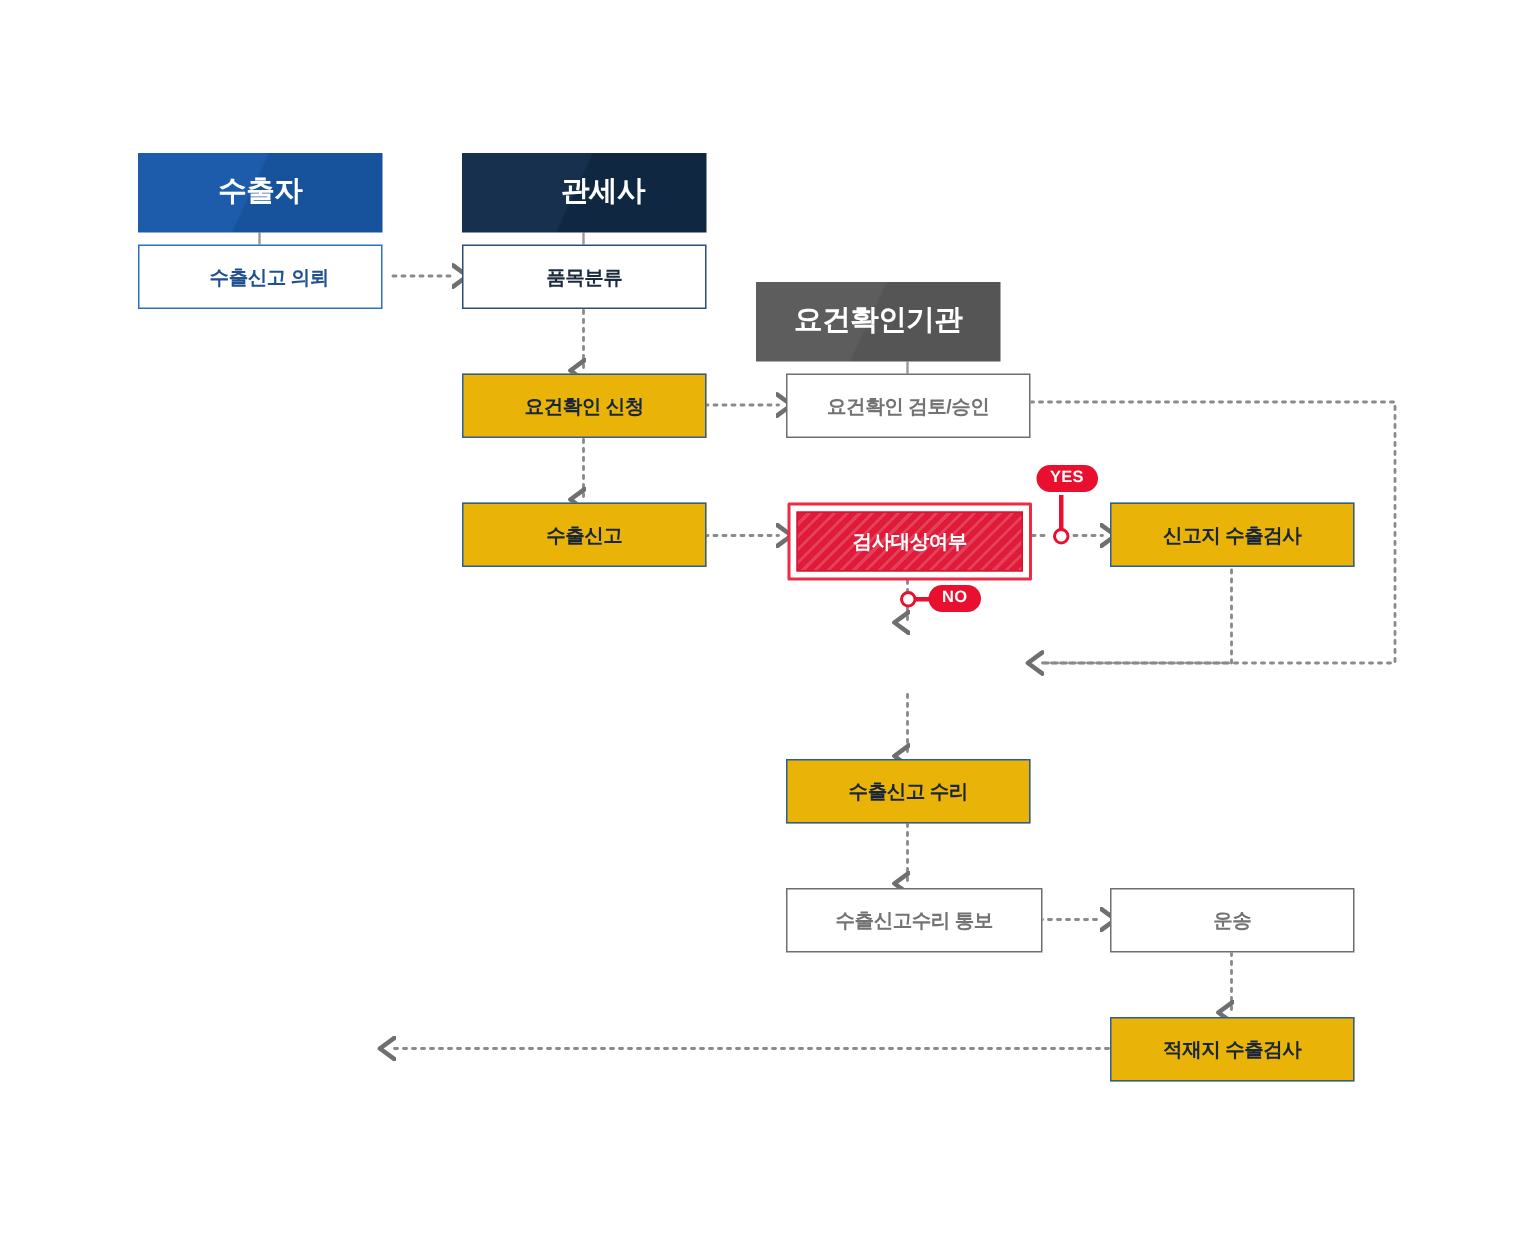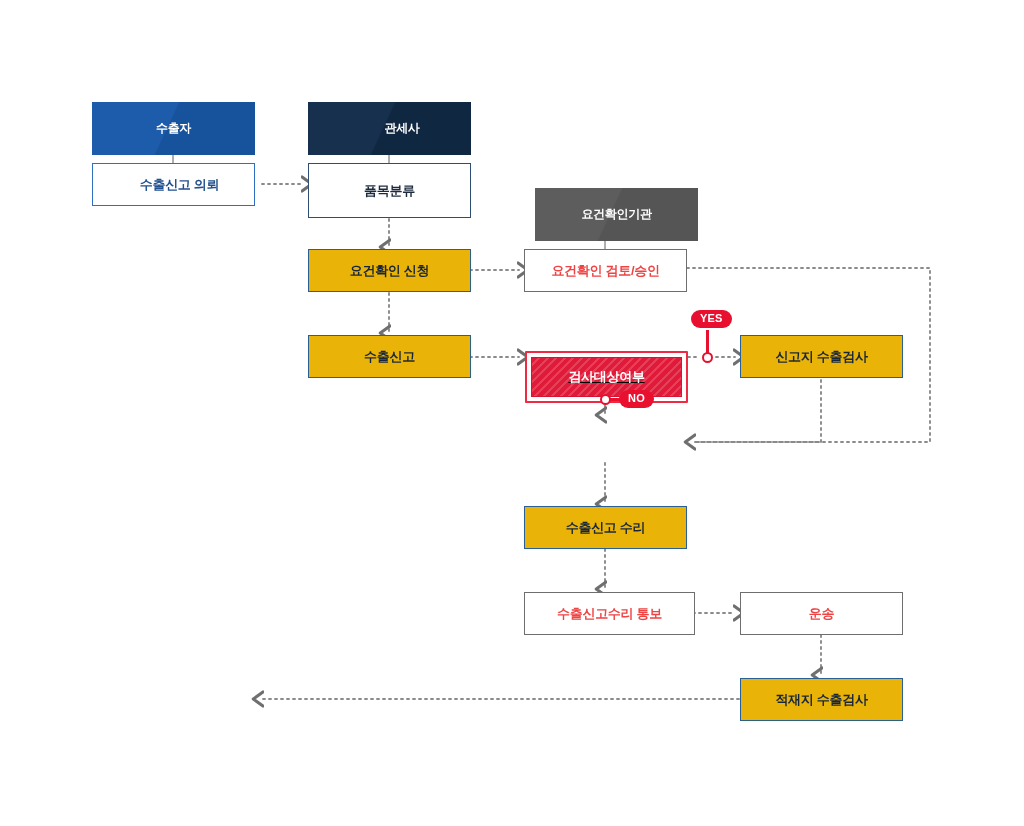--- a/index.html
+++ b/index.html
@@ -40,7 +40,7 @@
   
   .lane-head {
     color: #ffffff;
-    font-size: 12px;
+    font-size: 19px;
     font-weight: bold;
     border: none;
   }

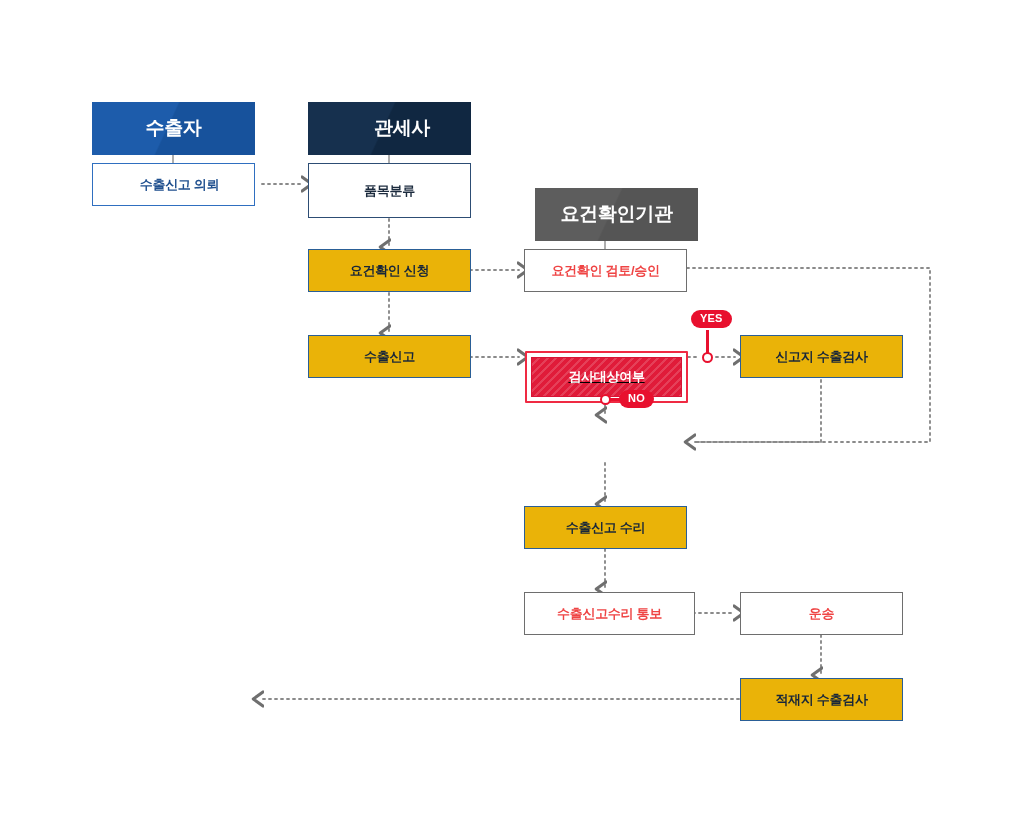--- a/index.html
+++ b/index.html
@@ -194,7 +194,7 @@
 
   <div class="node box-blue-outline" style="left:92px; top:163px; width:163px; height:43px;padding-left:12px;">수출신고 의뢰</div>
 
-  <div class="node box-navy-outline" style="left:308px; top:163px; width:163px; height:55px;">품목분류</div>
+  <div class="node box-navy-outline" style="left:308px; top:163px; width:163px; height:43px;">품목분류</div>
 
   <div class="node box-lightblue" style="left:308px; top:249px; width:163px; height:43px;">요건확인 신청</div>
 

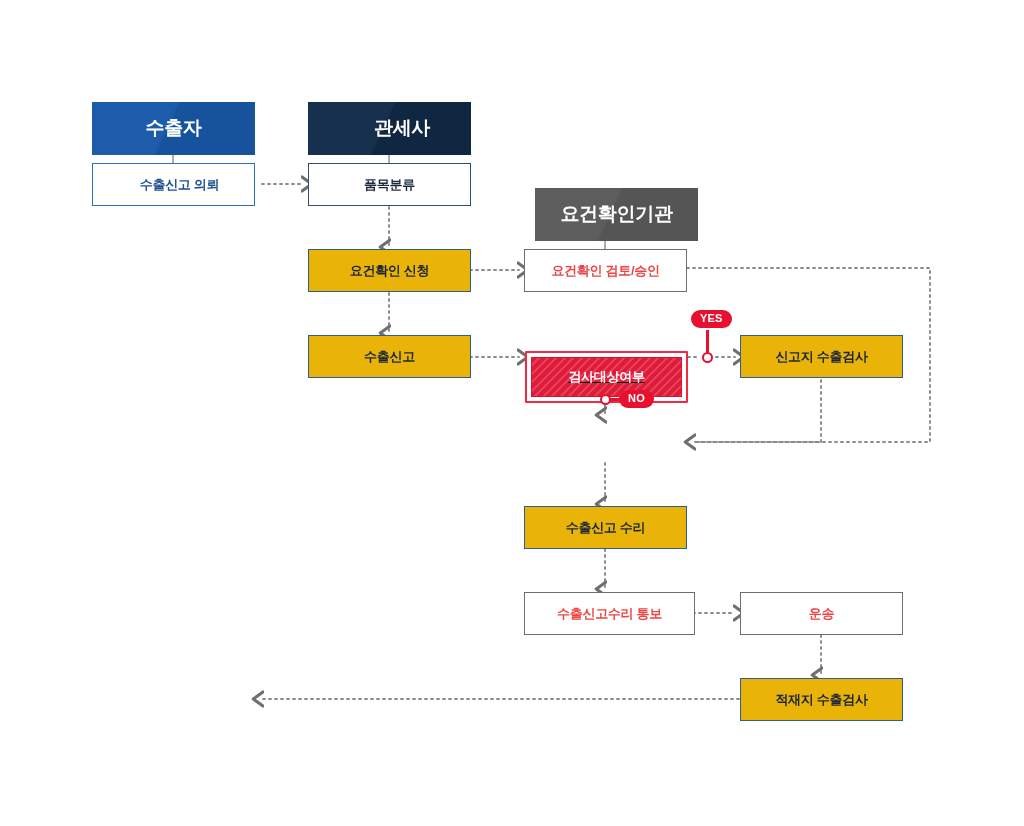--- a/index.html
+++ b/index.html
@@ -190,7 +190,7 @@
 
   <div class="node lane-head lane-navy" style="left:308px; top:102px; width:163px; height:53px;padding-left:25px;">관세사</div>
 
-  <div class="node lane-head lane-gray" style="left:535px; top:188px; width:163px; height:53px;">요건확인기관</div>
+  <div class="node lane-head lane-gray" style="left:504px; top:188px; width:163px; height:53px;">요건확인기관</div>
 
   <div class="node box-blue-outline" style="left:92px; top:163px; width:163px; height:43px;padding-left:12px;">수출신고 의뢰</div>
 

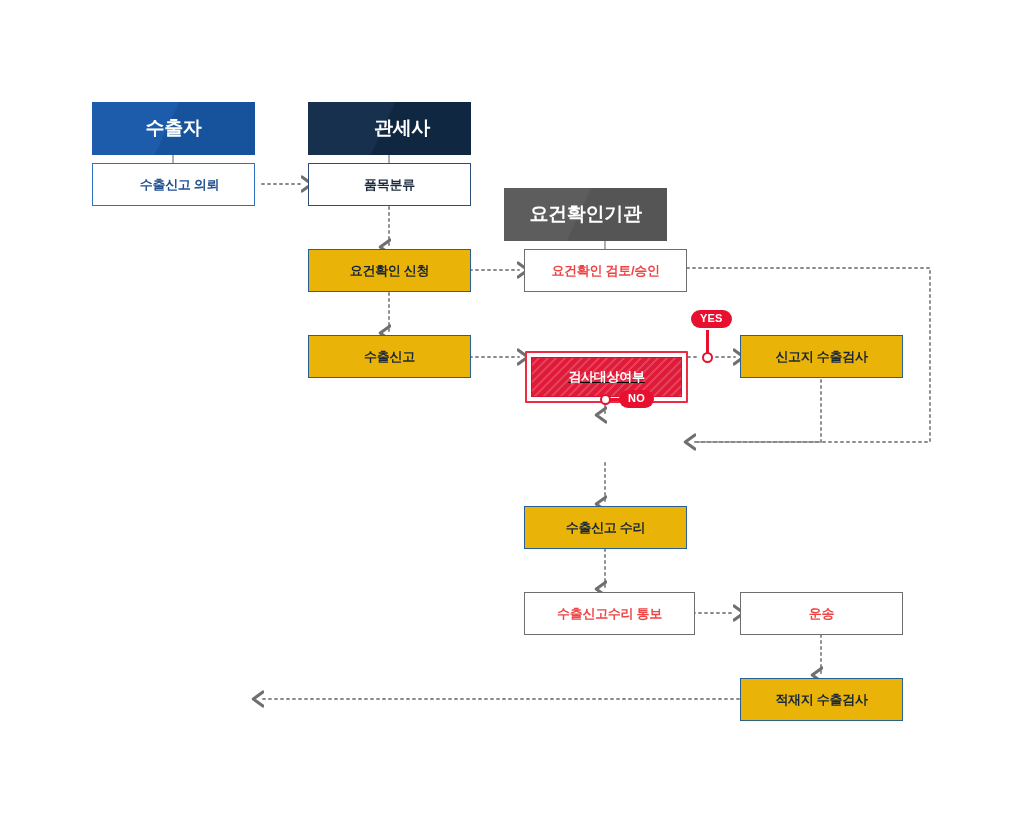--- a/index.html
+++ b/index.html
@@ -72,7 +72,7 @@
   .box-gray-outline {
     background: #ffffff;
     border: 1.6px solid #6e6e6e;
-    color: #ef4444;
+    color: #737373;
   }
   
   .box-decision {

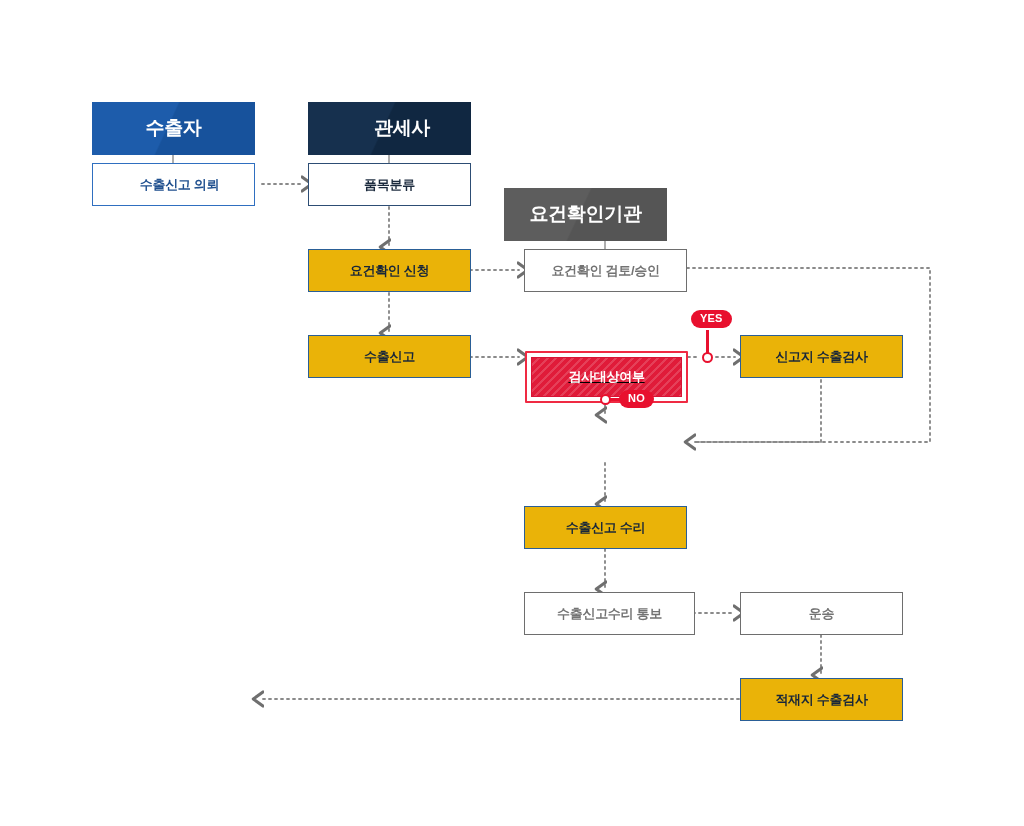--- a/index.html
+++ b/index.html
@@ -202,7 +202,7 @@
 
   <div class="node box-lightblue" style="left:308px; top:335px; width:163px; height:43px;">수출신고</div>
 
-  <div class="node box-decision" style="left:525px; top:351px; width:163px; height:52px;text-decoration:underline;">
+  <div class="node box-decision" style="left:525px; top:335px; width:163px; height:52px;">
     <div class="inner">검사대상여부</div>
   </div>
 

